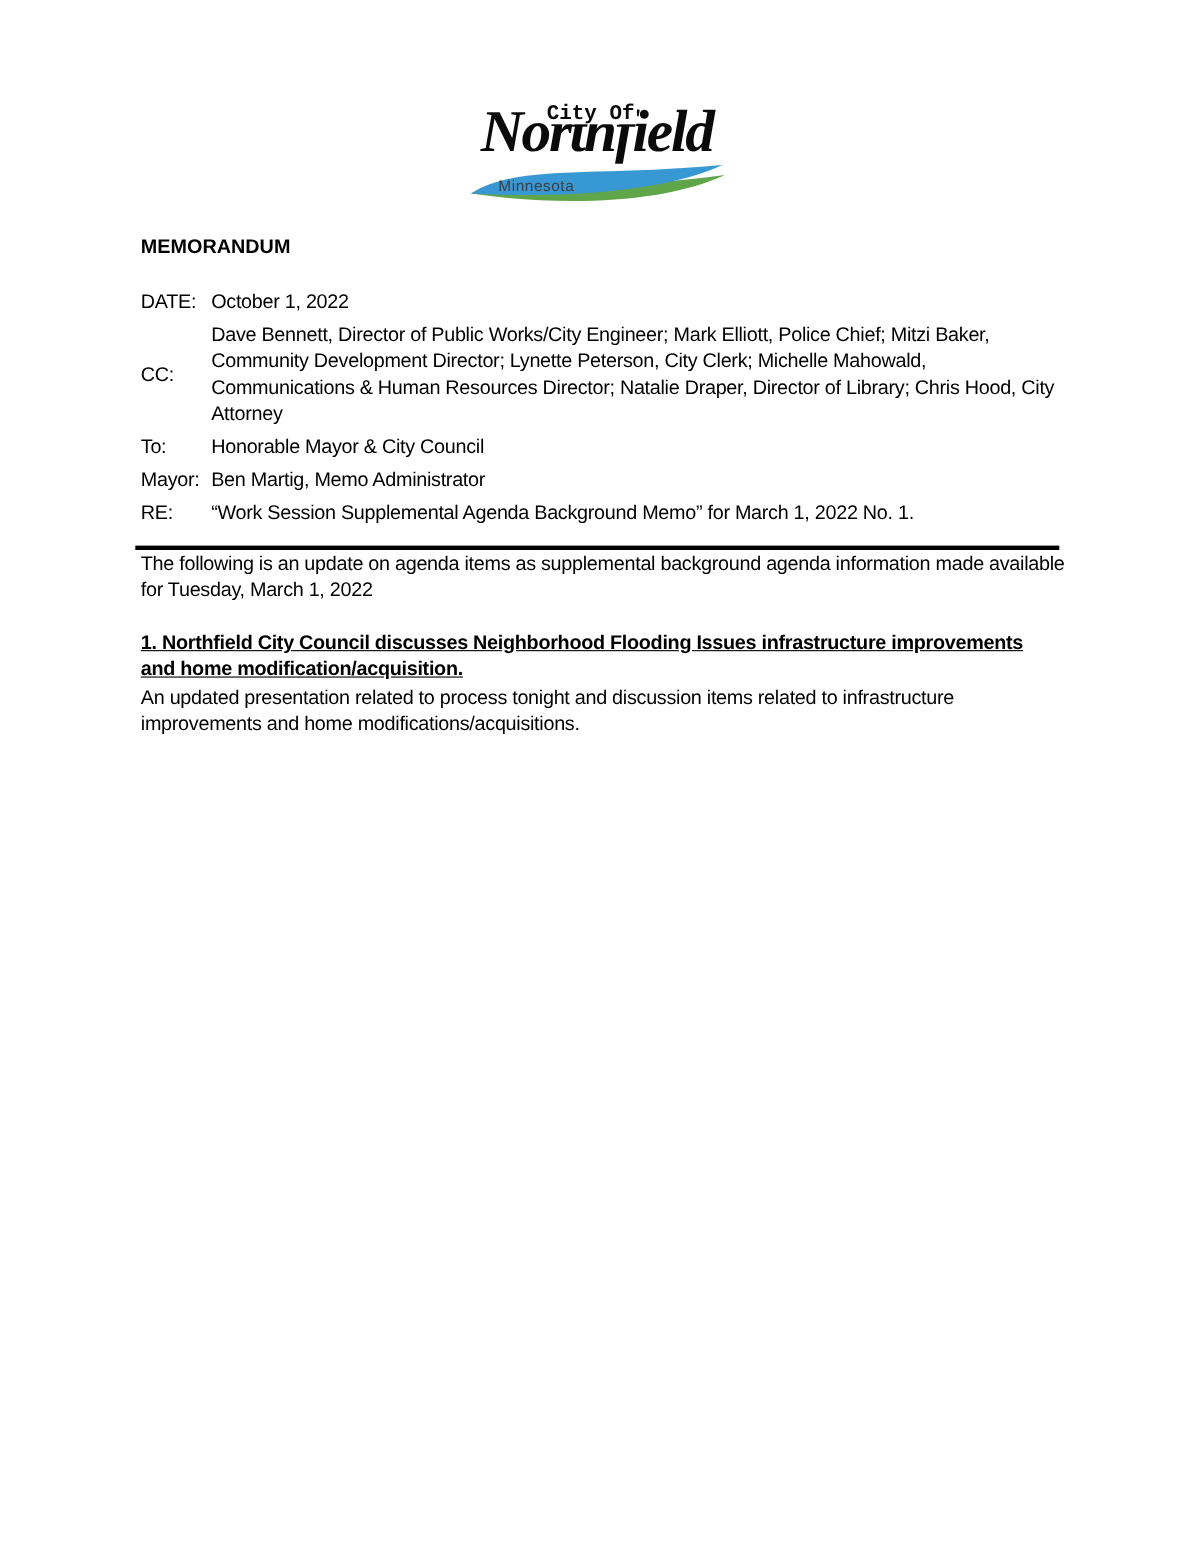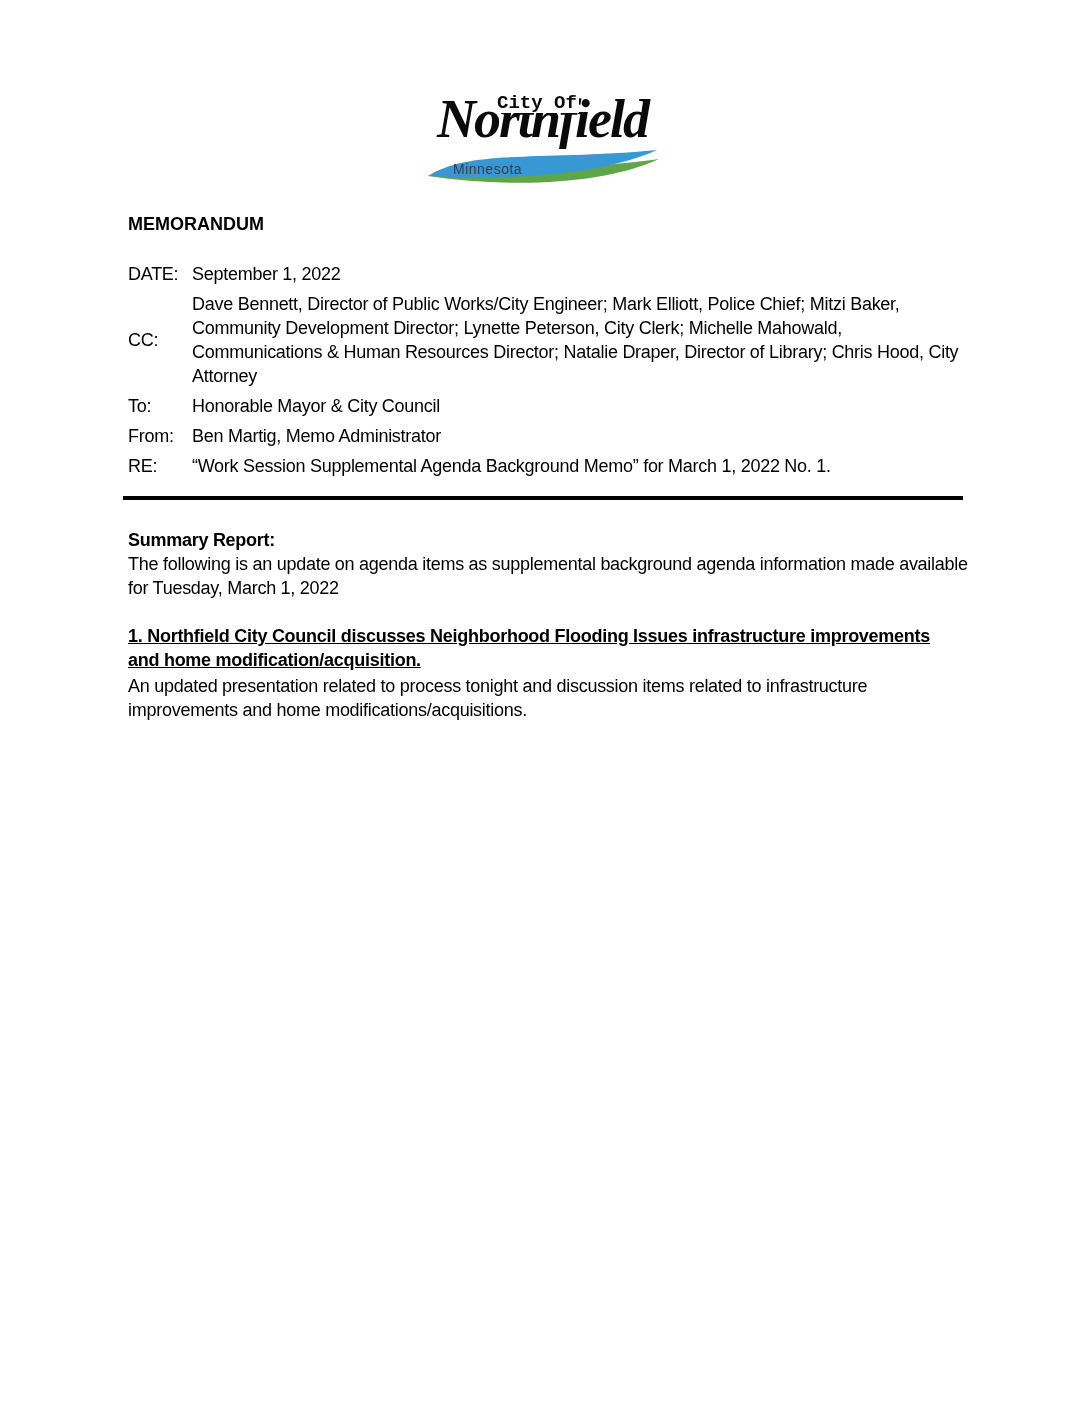--- a/index.html
+++ b/index.html
@@ -124,7 +124,7 @@
     <div class="fields">
       <div class="field-row">
         <span class="field-label">DATE:</span>
-        <span class="field-value">September 1, 2022</span>
+        <span class="field-value">October 1, 2022</span>
       </div>
       <div class="field-row">
         <span class="field-label">CC:</span>

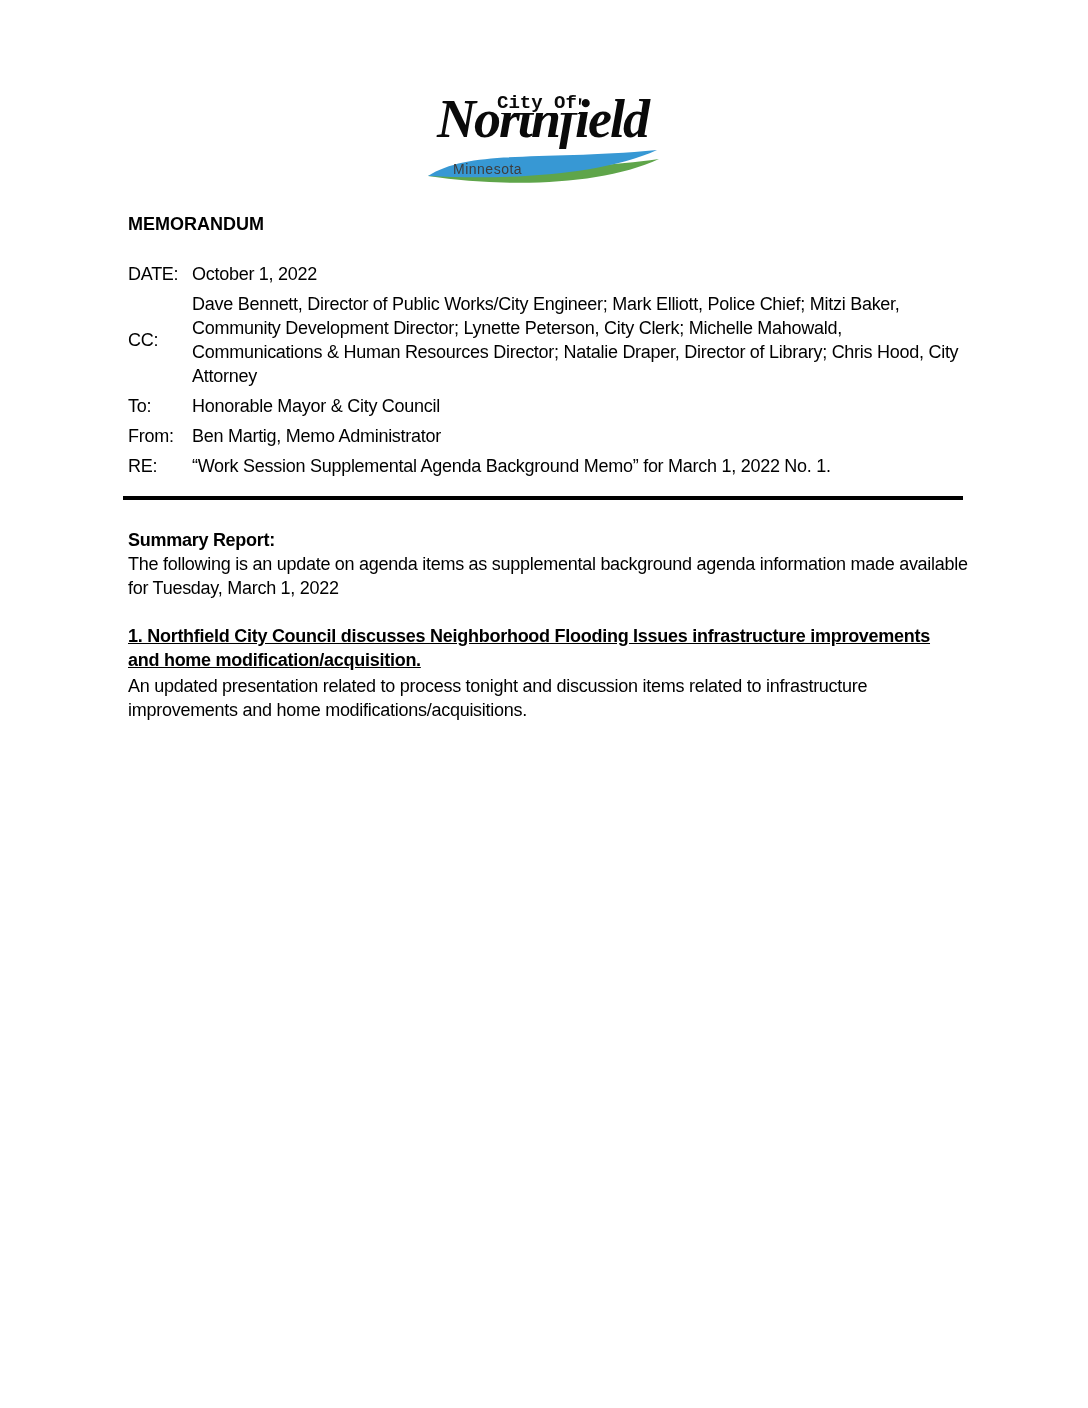--- a/index.html
+++ b/index.html
@@ -135,7 +135,7 @@
         <span class="field-value">Honorable Mayor &amp; City Council</span>
       </div>
       <div class="field-row">
-        <span class="field-label">From:</span>
+        <span class="field-label">Mayor:</span>
         <span class="field-value">Ben Martig, Memo Administrator</span>
       </div>
       <div class="field-row">

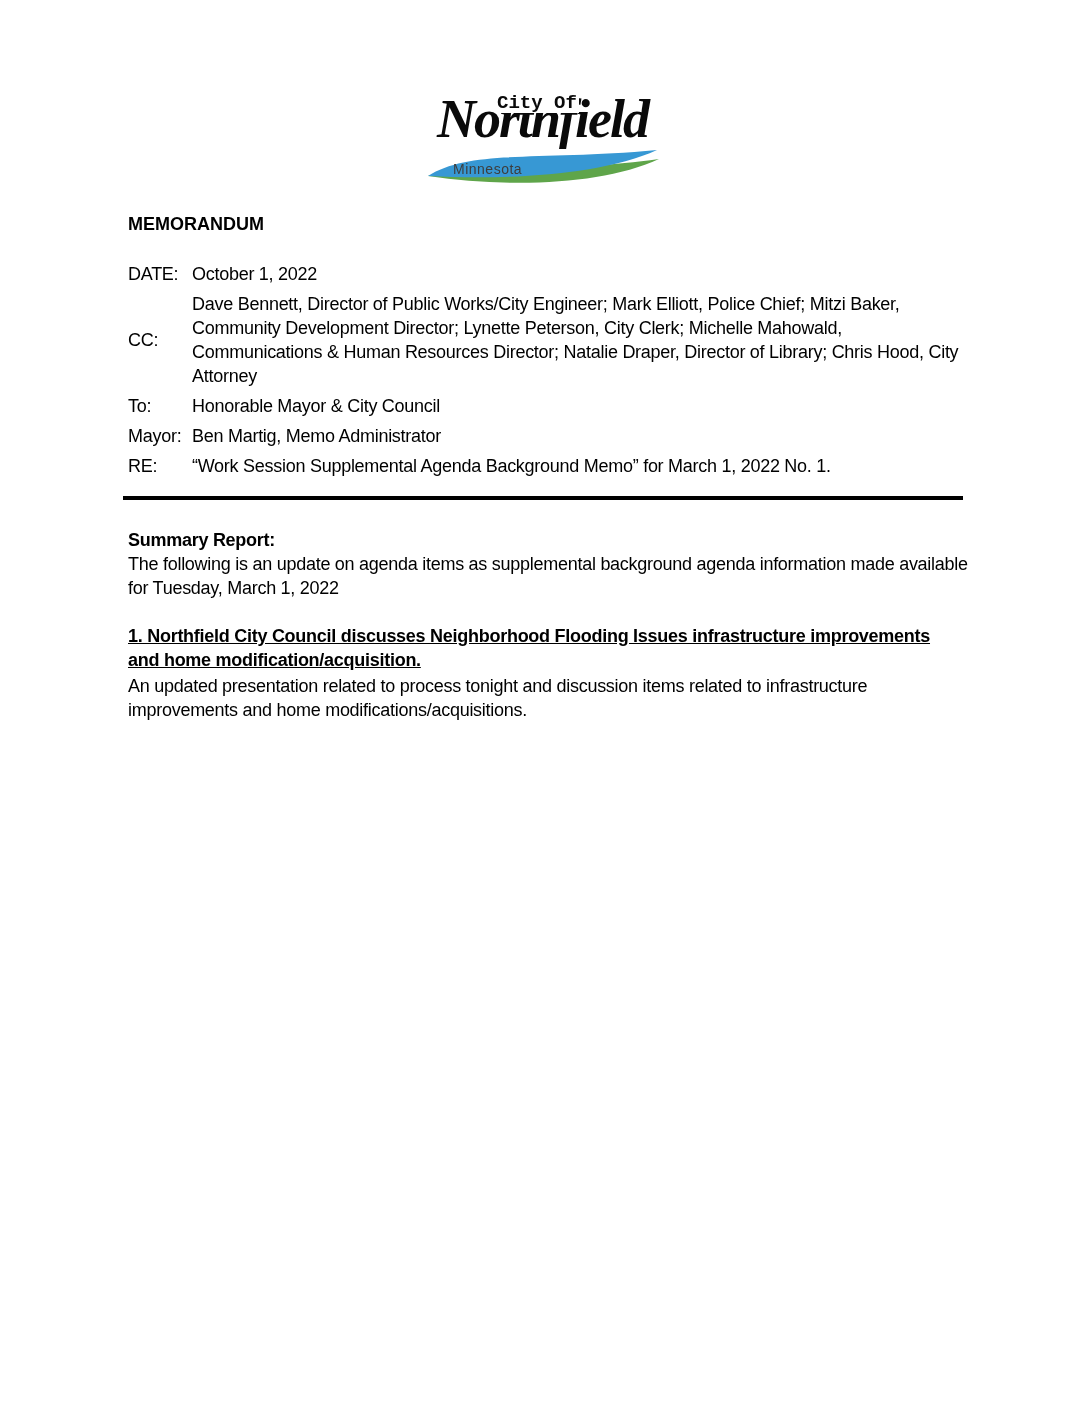--- a/index.html
+++ b/index.html
@@ -146,7 +146,6 @@
 
     <hr class="divider">
 
-    <p class="summary-heading">Summary Report:</p>
     <p class="summary-text">The following is an update on agenda items as supplemental background agenda information made available for Tuesday, March 1, 2022</p>
 
     <p class="item-heading">1. Northfield City Council discusses Neighborhood Flooding Issues infrastructure improvements and home modification/acquisition.</p>

